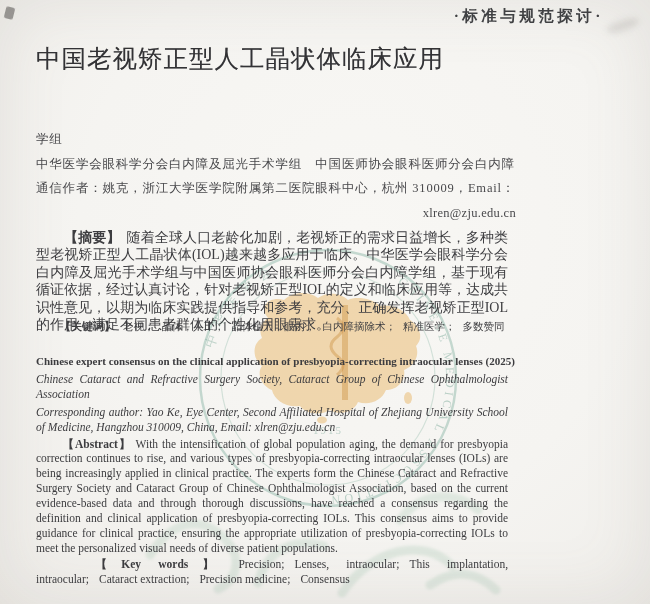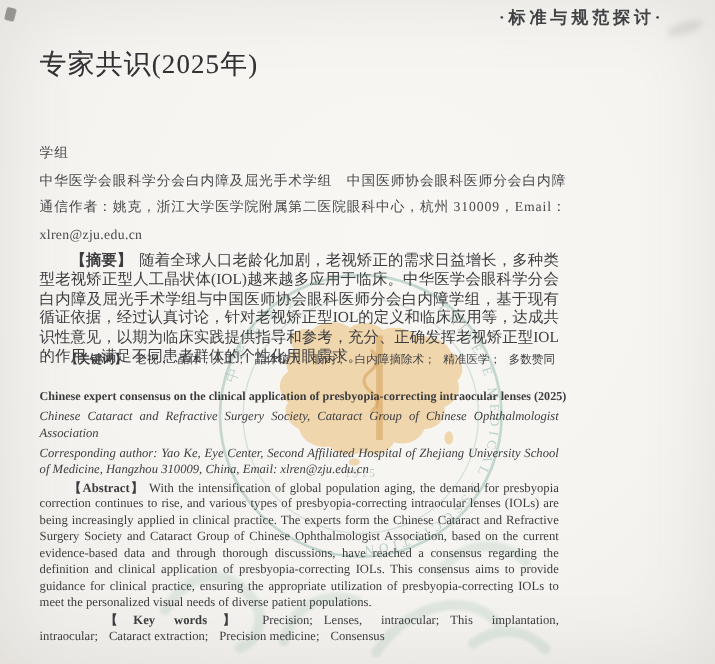--- a/index.html
+++ b/index.html
@@ -99,6 +99,7 @@
   <div class="section-label">·标准与规范探讨·</div>
 
   <div class="title">
+    <div>中国老视矫正型人工晶状体临床应用</div>
     <div>专家共识(2025年)</div>
   </div>
 

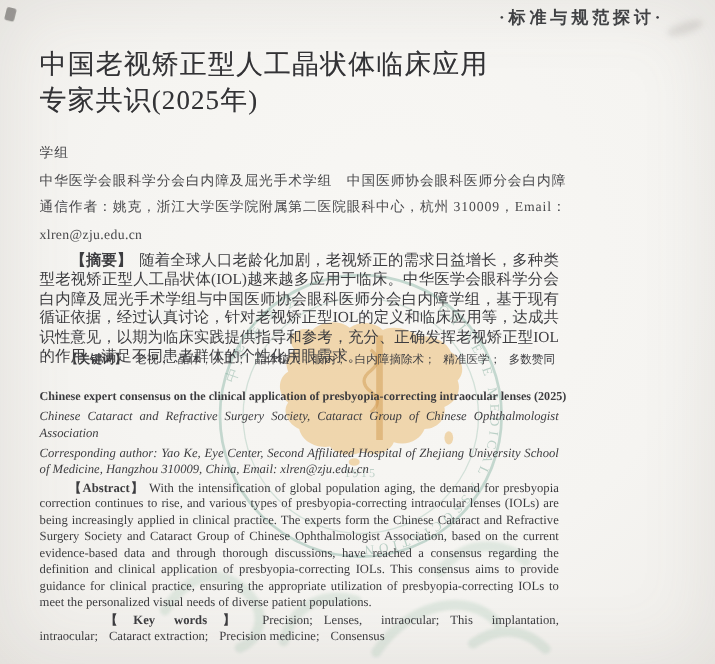--- a/index.html
+++ b/index.html
@@ -100,7 +100,6 @@
 
   <div class="title">
     <div>中国老视矫正型人工晶状体临床应用</div>
-    <div>专家共识(2025年)</div>
   </div>
 
   <div class="byline">

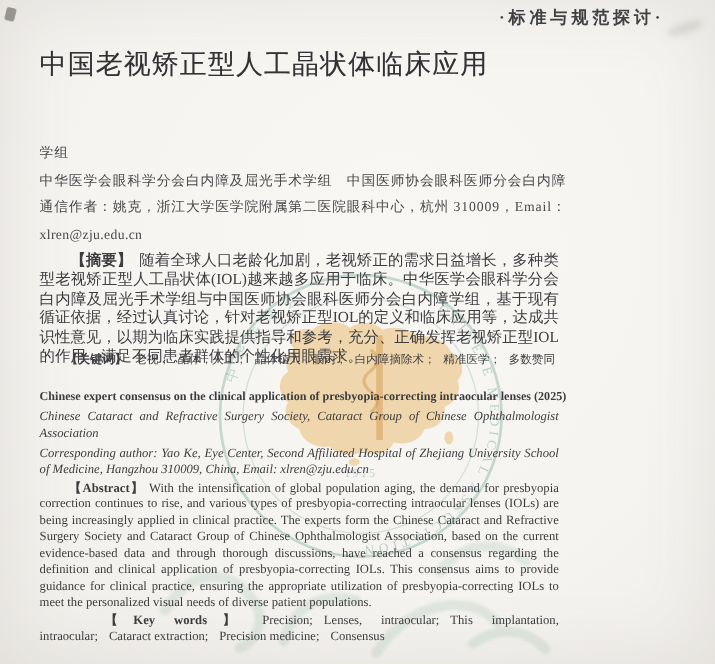--- a/index.html
+++ b/index.html
@@ -26,7 +26,7 @@
   .byline{position:absolute;top:127px;left:36px;width:480px;font-size:12.5px;
     line-height:24.5px;letter-spacing:.8px;color:#48484b;}
   .byline .bl-line{white-space:nowrap;}
-  .byline .latin{letter-spacing:.3px;}
+  .byline .latin{letter-spacing:.3px;text-align:right;}
 
   .abstract-cn{position:absolute;top:229px;left:36px;width:472px;font-size:14px;
     line-height:17.4px;text-align:justify;color:#3d3d40;}

